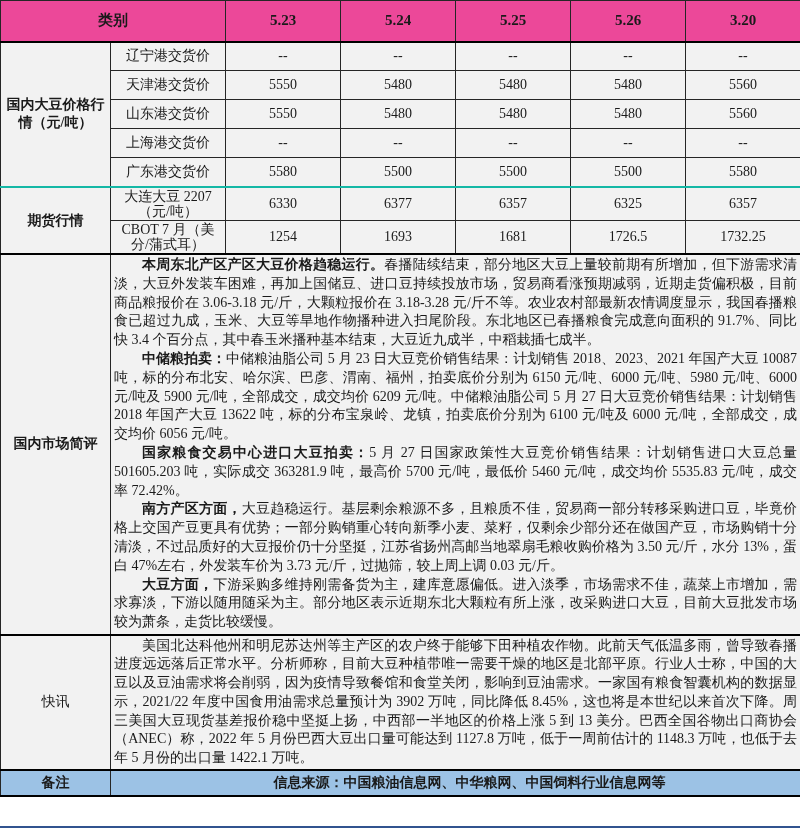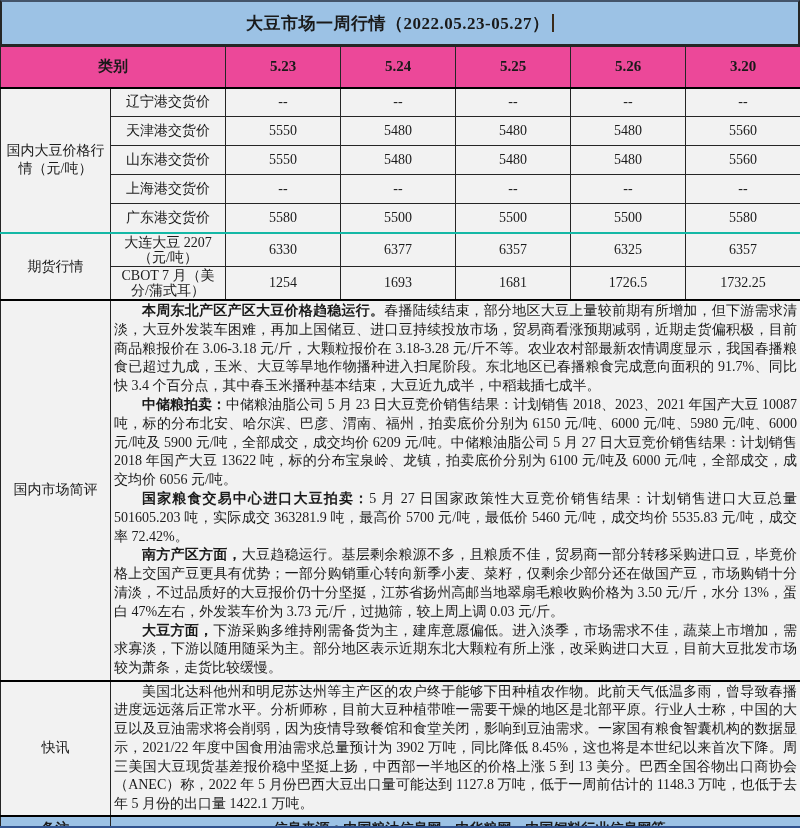--- a/index.html
+++ b/index.html
@@ -81,10 +81,6 @@
 
 <div class="page">
 
-  <div class="title-bar">
-    <span class="title">大豆市场一周行情（2022.05.23-05.27）</span>
-      <span class="caret"></span>
-  </div>
 
   <table class="grid">
     <colgroup>

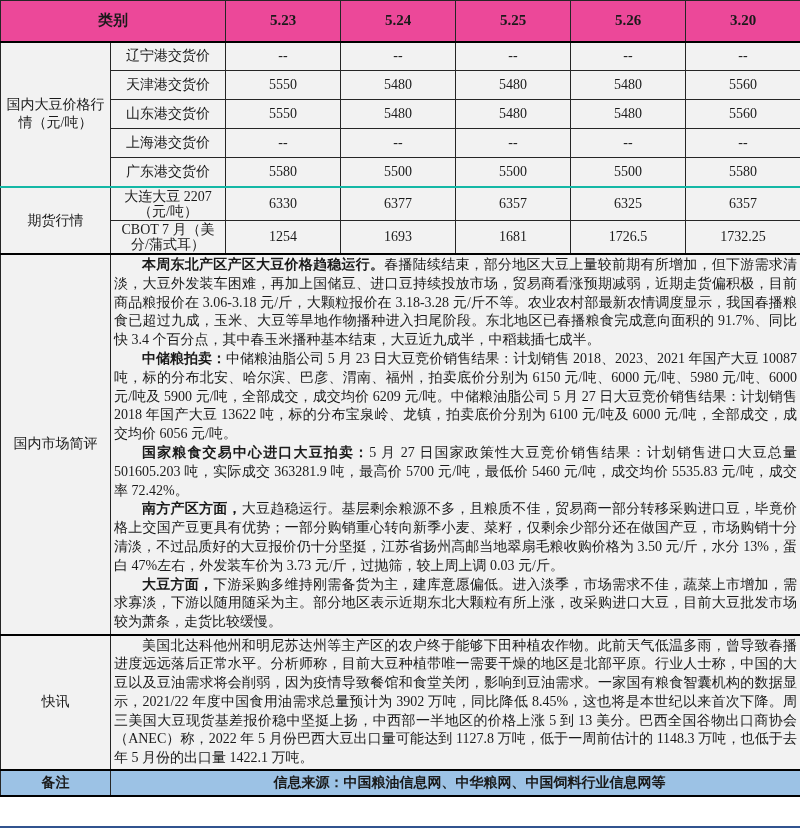--- a/index.html
+++ b/index.html
@@ -49,7 +49,7 @@
   td.outer-l{border-left:2px solid #262626;}
   td.outer-r{border-right:2px solid #262626;}
   tr.port td{height:29px;margin-top:40px;}
-  td.rowlabel{font-weight:normal;}
+  td.rowlabel{font-weight:bold;}
   tr.fut-first td{border-top:2px solid #14b8a6;}
   tr.fut td{height:33px;line-height:15px;}
   .num{font-family:Liberation Serif, serif;}

